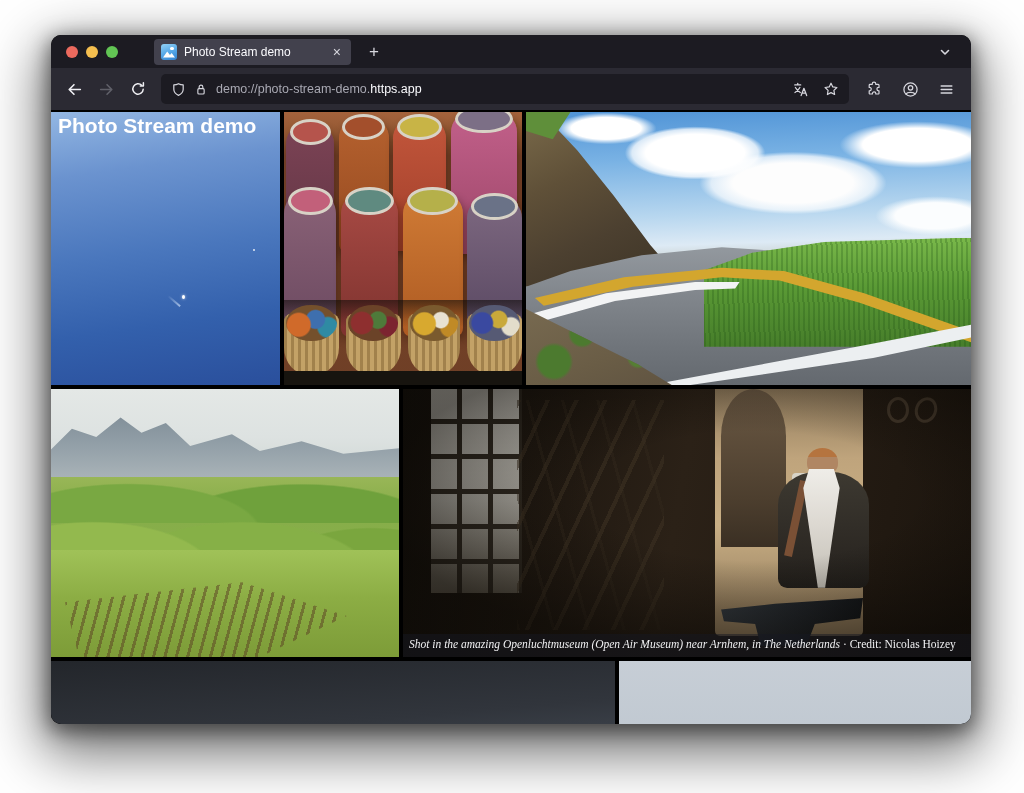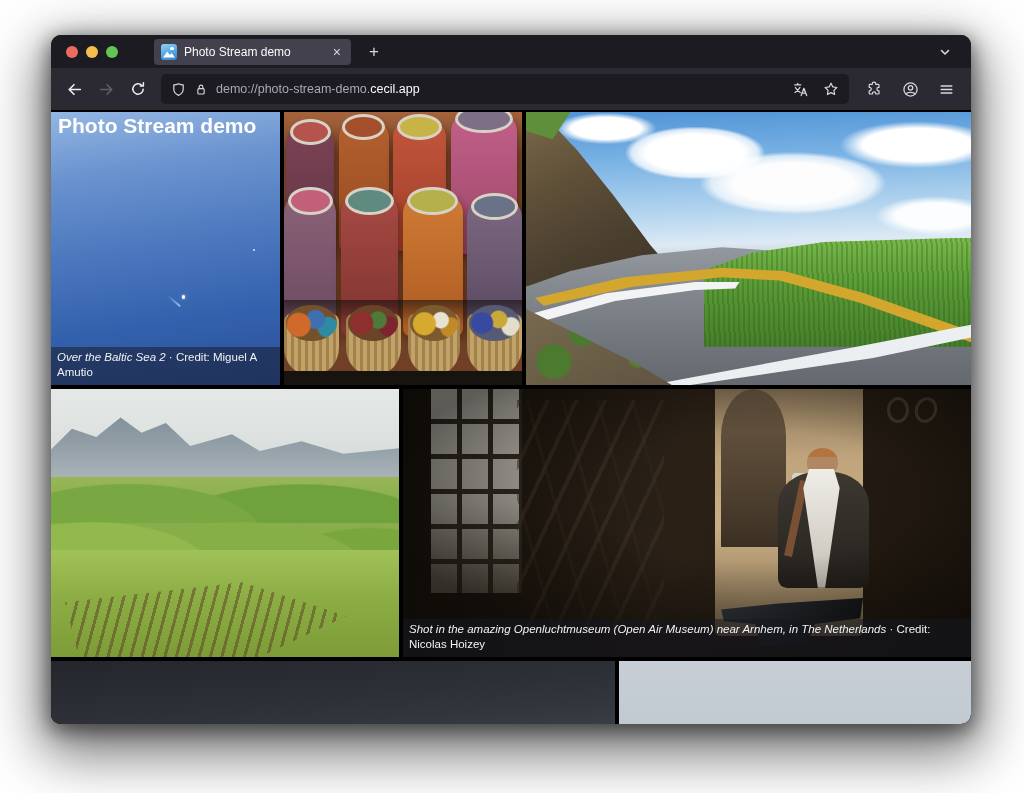--- a/index.html
+++ b/index.html
@@ -227,7 +227,7 @@
           <rect x="4.4" y="7" width="7.2" height="6.2" rx="1.2"></rect>
           <path d="M5.9 7V5.1a2.1 2.1 0 0 1 4.2 0V7"></path>
         </svg>
-      <div class="url-text"><span class="muted">demo://photo-stream-demo.</span><span class="domain">cecil.app</span></div>
+      <div class="url-text"><span class="muted">demo://photo-stream-demo.</span><span class="domain">https.app</span></div>
       <div class="urlbar-right">
         <svg class="ic" width="17" height="17" viewBox="0 0 16 16" fill="none" stroke="#d6d6dd" stroke-width="1.2" stroke-linecap="round" stroke-linejoin="round">
             <path d="M2.6 3.7h5.6M5.4 2.2v1.5M3.2 6.1c1.3 2.3 2.9 3.8 4.6 4.7M7.4 6.1C6.1 8.4 4.5 9.9 2.8 10.8"></path>

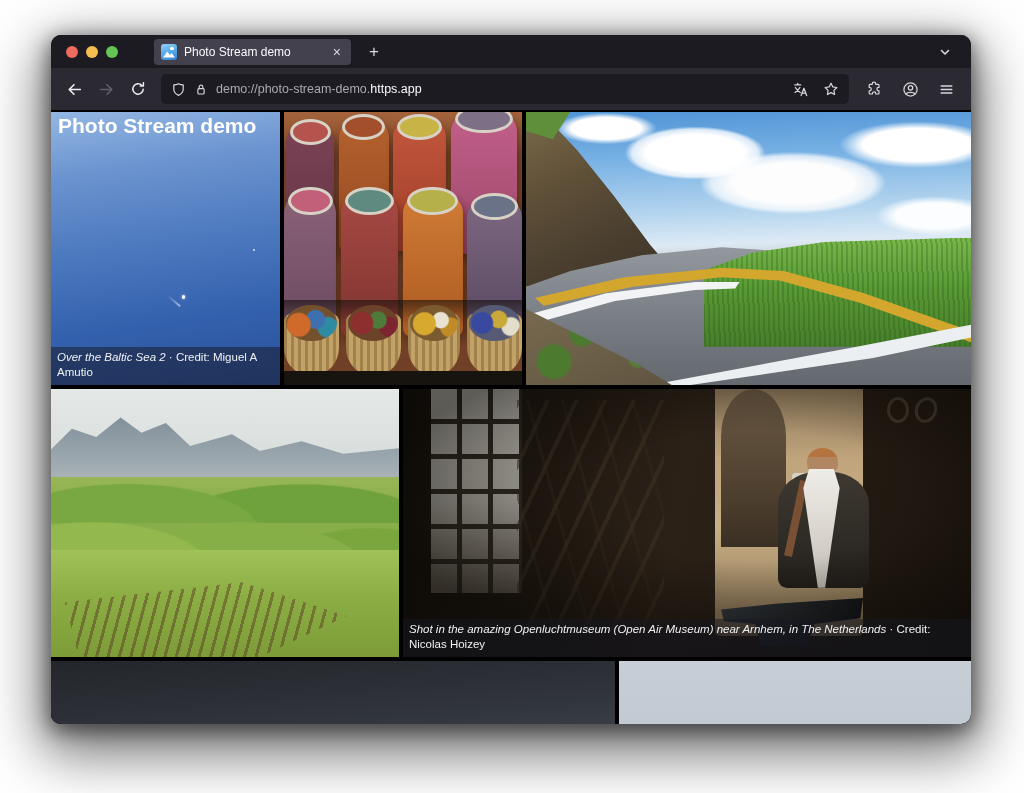--- a/index.html
+++ b/index.html
@@ -268,7 +268,6 @@
         <div class="p1-wake"></div>
         <div class="p1-boat"></div>
         <div class="p1-speck"></div>
-        <div class="caption"><em>Over the Baltic Sea 2</em><span> · </span><span>Credit: Miguel A Amutio</span></div>
       </div>
 
       <div class="photo p2">

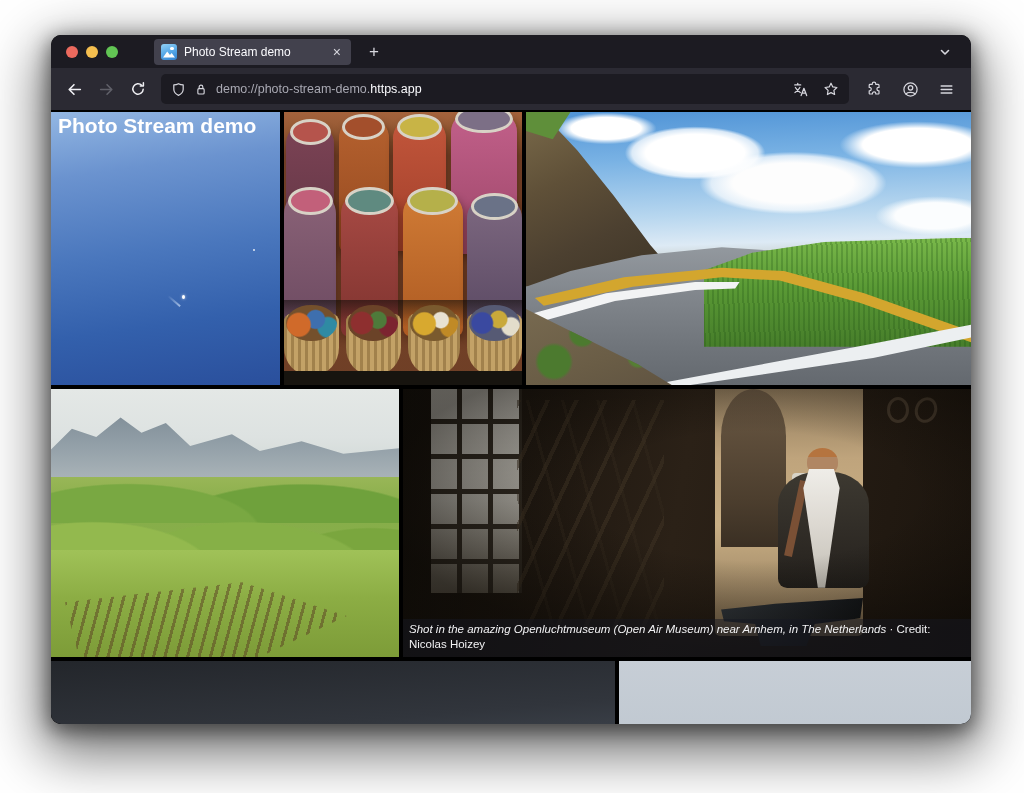--- a/index.html
+++ b/index.html
@@ -134,7 +134,7 @@
     background:repeating-linear-gradient(105deg,rgba(90,62,35,0.5) 0 3px,transparent 3px 11px); }
 
   
-  .p5 { background:linear-gradient(100deg,#15110c 0%,#221a12 30%,#2b2117 48%,#1c150e 100%); }
+  .p5 { background:linear-gradient(100deg,#15110c 0%,#221a12 30%,#2b2117 48%,#1c150e 100%);font-family:Liberation Serif, serif; }
   .p5-window { position:absolute; left:5%; top:0; width:16%; height:76%;
     background:repeating-linear-gradient(180deg,transparent 0 30px,#2e2820 30px 35px),
                repeating-linear-gradient(90deg,transparent 0 26px,#2e2820 26px 31px),

